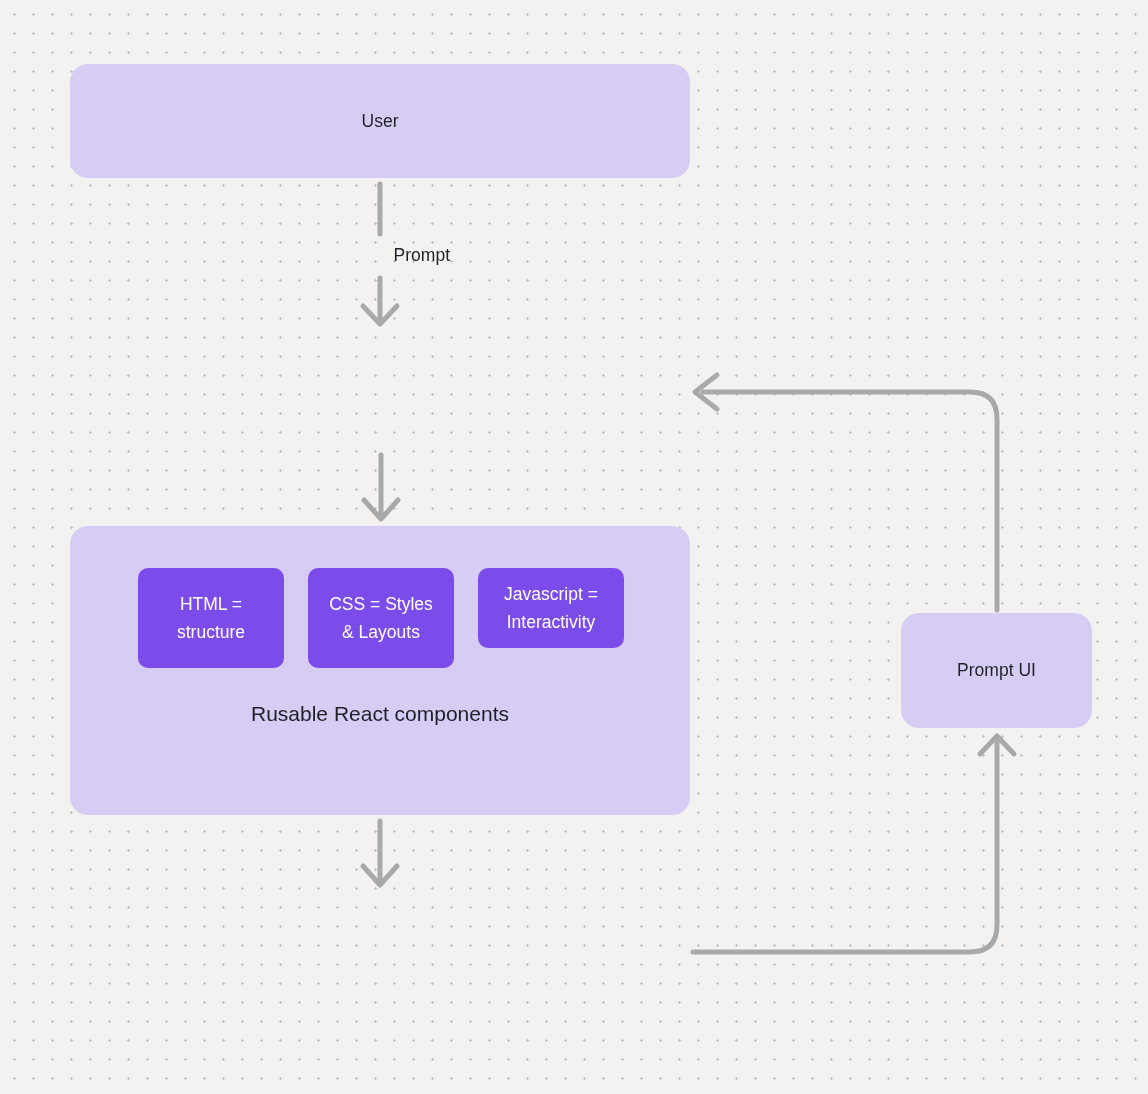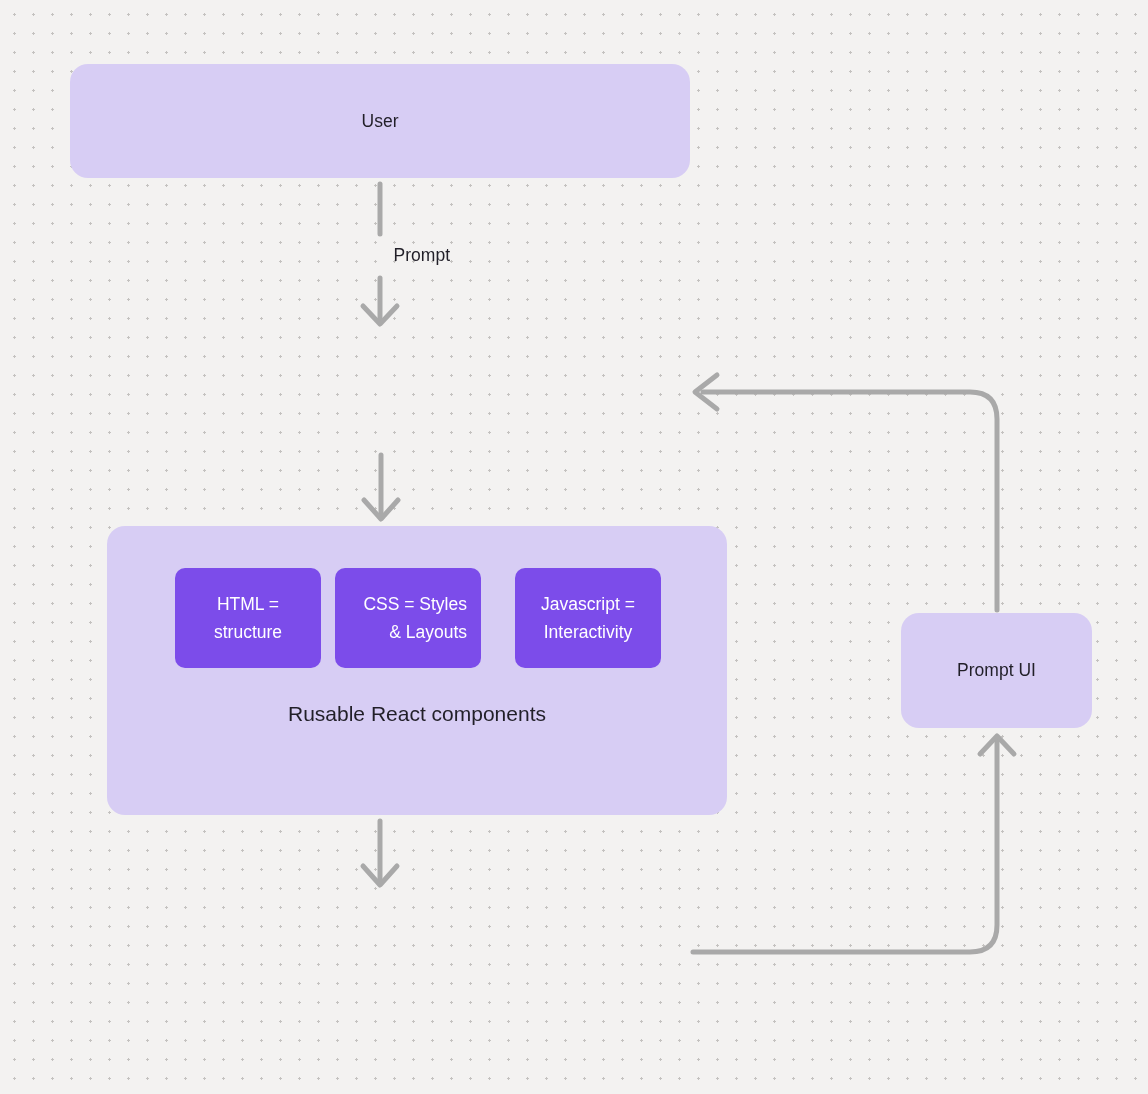--- a/index.html
+++ b/index.html
@@ -73,7 +73,7 @@
   
   .node-user      { left: 70px;  top: 64px;  width: 620px; height: 114px; }
   .node-webapp    { left: 70px;  top: 335px; width: 620px; height: 113px; }
-  .node-group     { left: 70px;  top: 526px; width: 620px; height: 289px; margin-left: 37px; }
+  .node-group     { left: 70px;  top: 526px; width: 620px; height: 289px; }
   .node-vite      { left: 70px;  top: 894px; width: 620px; height: 114px; }
   .node-render-ui { left: 901px; top: 613px; width: 191px; height: 115px; }
   .child-html { left: 68px;  top: 42px; width: 146px; height: 100px; }

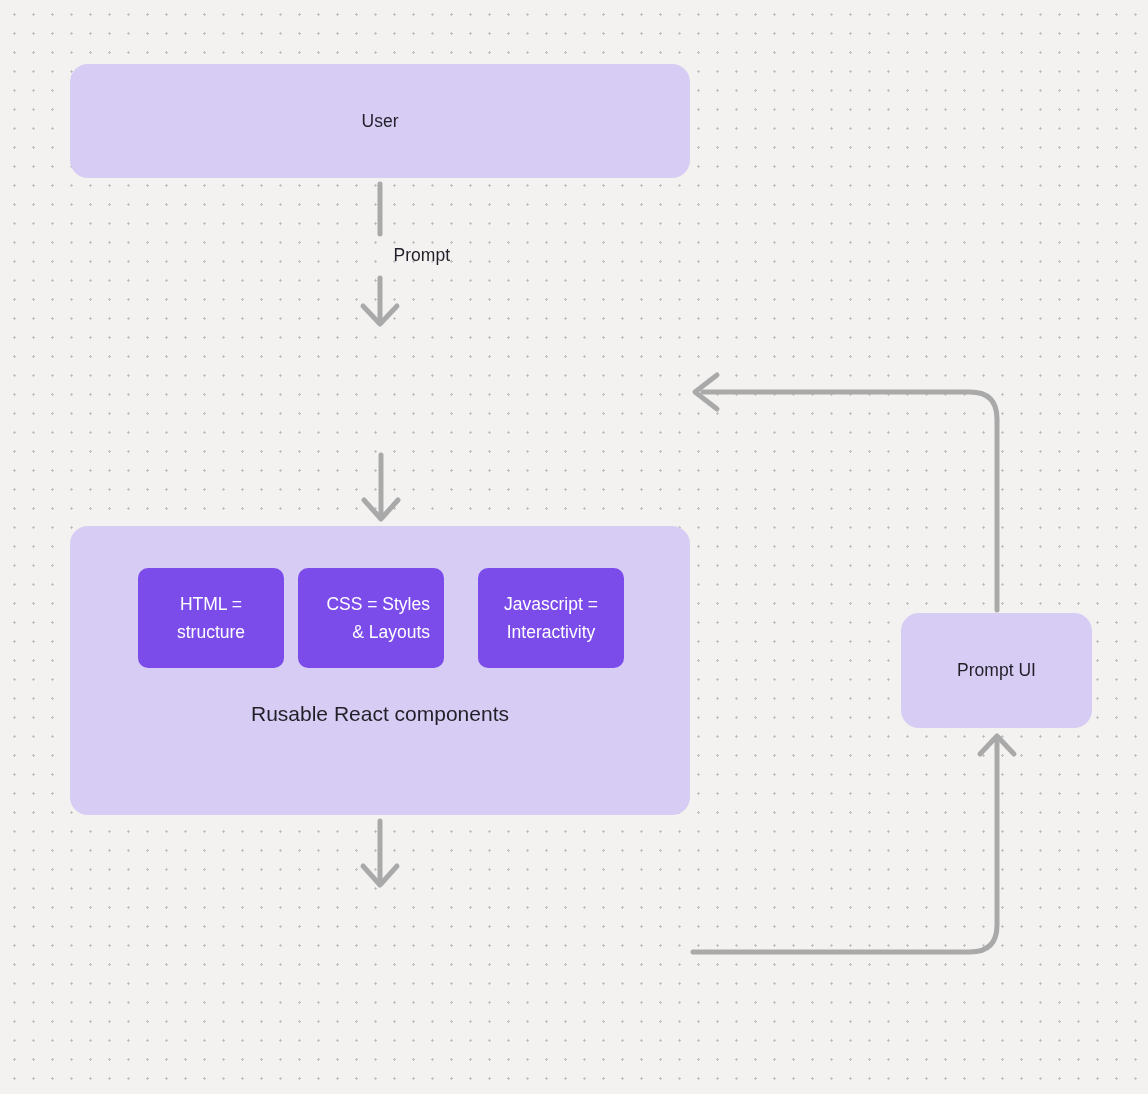--- a/index.html
+++ b/index.html
@@ -77,7 +77,7 @@
   .node-vite      { left: 70px;  top: 894px; width: 620px; height: 114px; }
   .node-render-ui { left: 901px; top: 613px; width: 191px; height: 115px; }
   .child-html { left: 68px;  top: 42px; width: 146px; height: 100px; }
-  .child-css  { left: 228px; top: 42px; width: 146px; height: 100px; text-align: right; }
+  .child-css  { left: 238px; top: 42px; width: 146px; height: 100px; }
   .child-js   { left: 408px; top: 42px; width: 146px; height: 100px; }
 </style>
 </head>

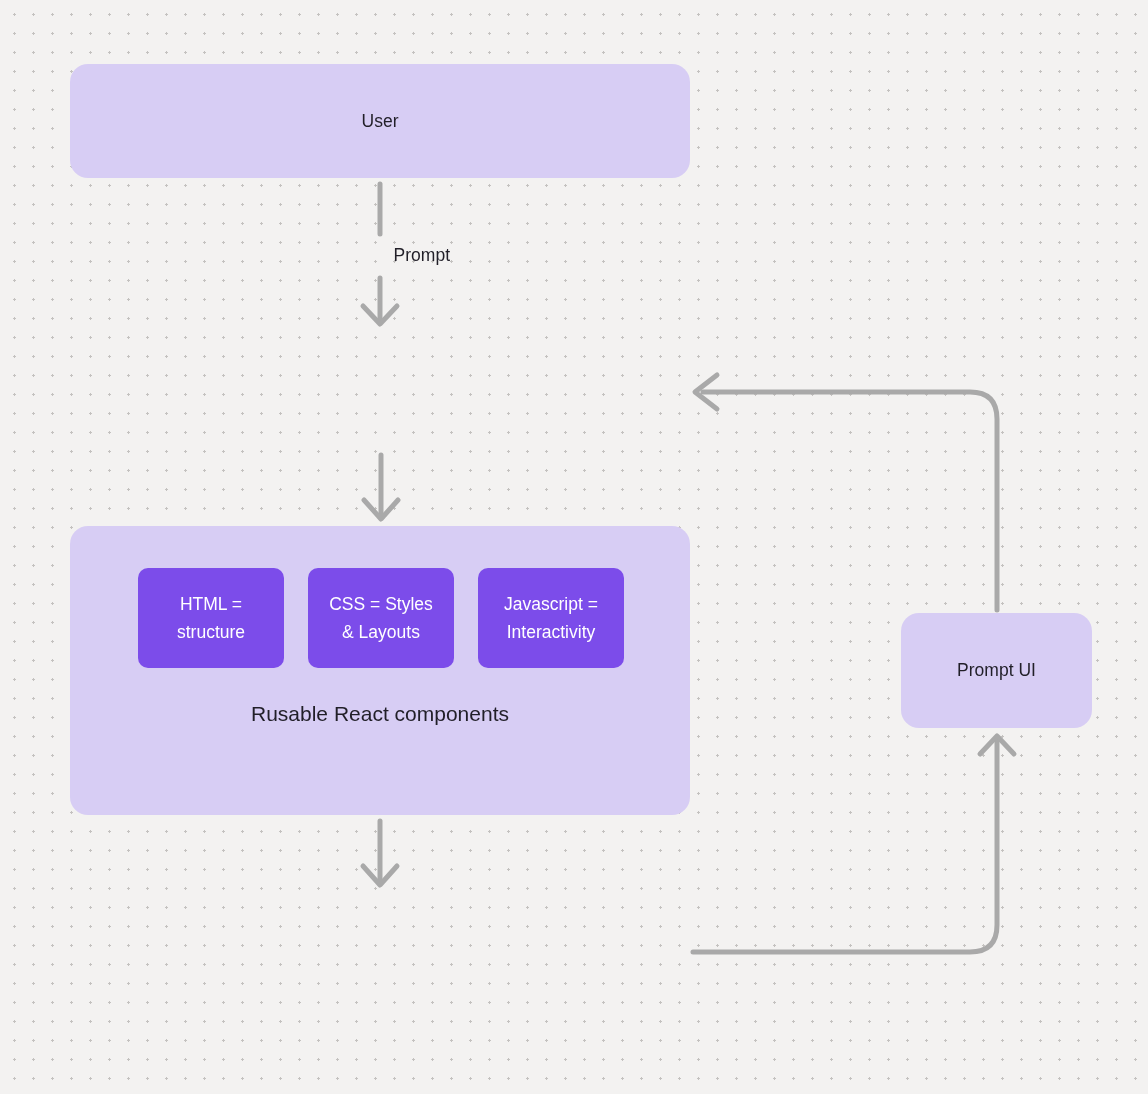--- a/index.html
+++ b/index.html
@@ -78,7 +78,7 @@
   .node-render-ui { left: 901px; top: 613px; width: 191px; height: 115px; }
   .child-html { left: 68px;  top: 42px; width: 146px; height: 100px; }
   .child-css  { left: 238px; top: 42px; width: 146px; height: 100px; }
-  .child-js   { left: 408px; top: 42px; width: 146px; height: 100px; }
+  .child-js   { left: 408px; top: 42px; width: 146px; height: 80px; }
 </style>
 </head>
 <body>

